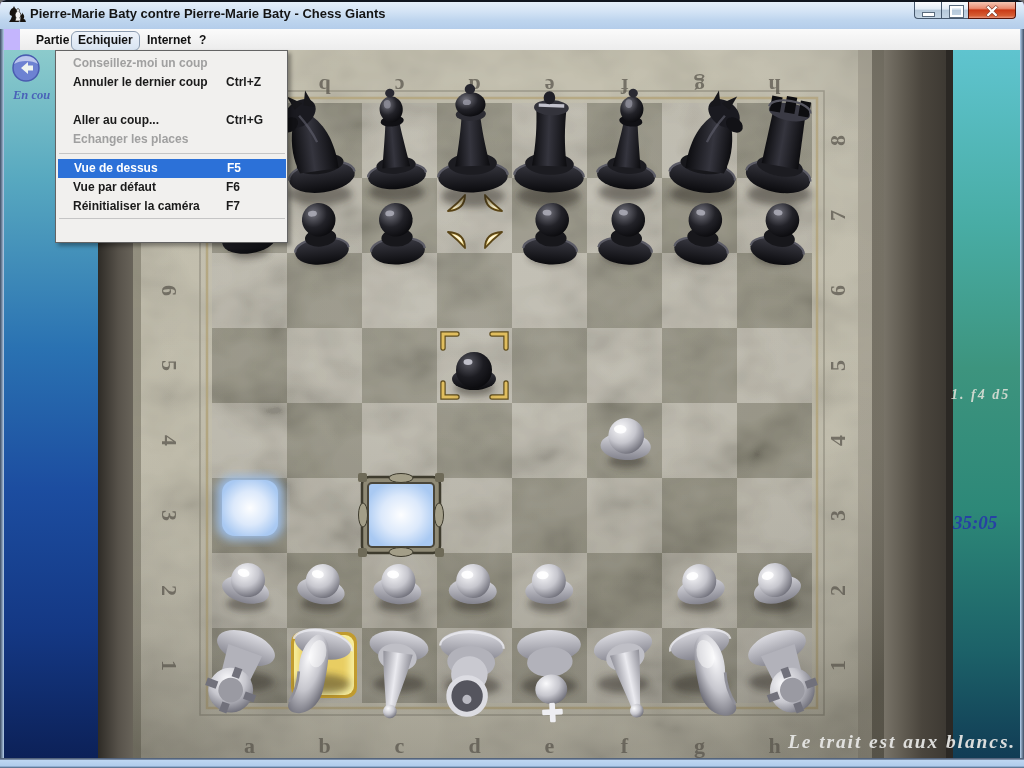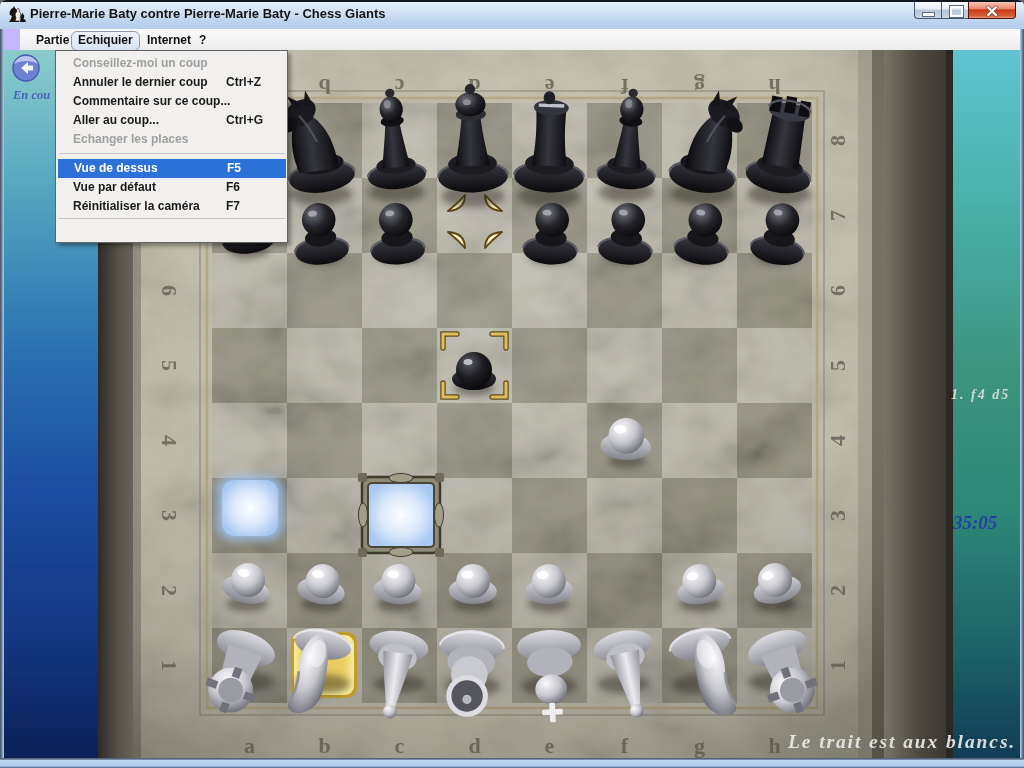--- a/index.html
+++ b/index.html
@@ -475,9 +475,6 @@
         <span class="lab">Annuler le dernier coup</span>
         <span class="sc">Ctrl+Z</span>
       </div>
-    <div class="mi" style="top:41px">
-        <span class="lab">Commentaire sur ce coup...</span>
-      </div>
     <div class="mi" style="top:60px">
         <span class="lab">Aller au coup...</span>
         <span class="sc">Ctrl+G</span>

